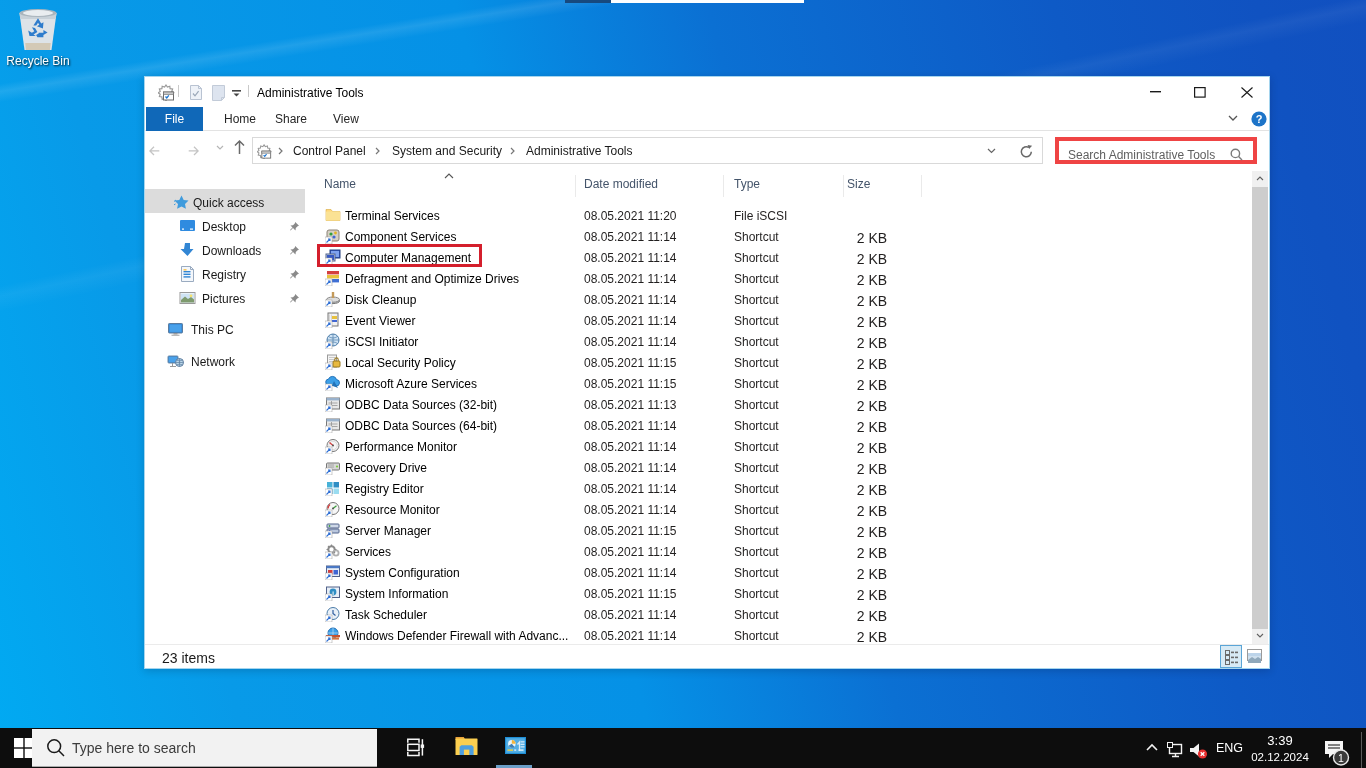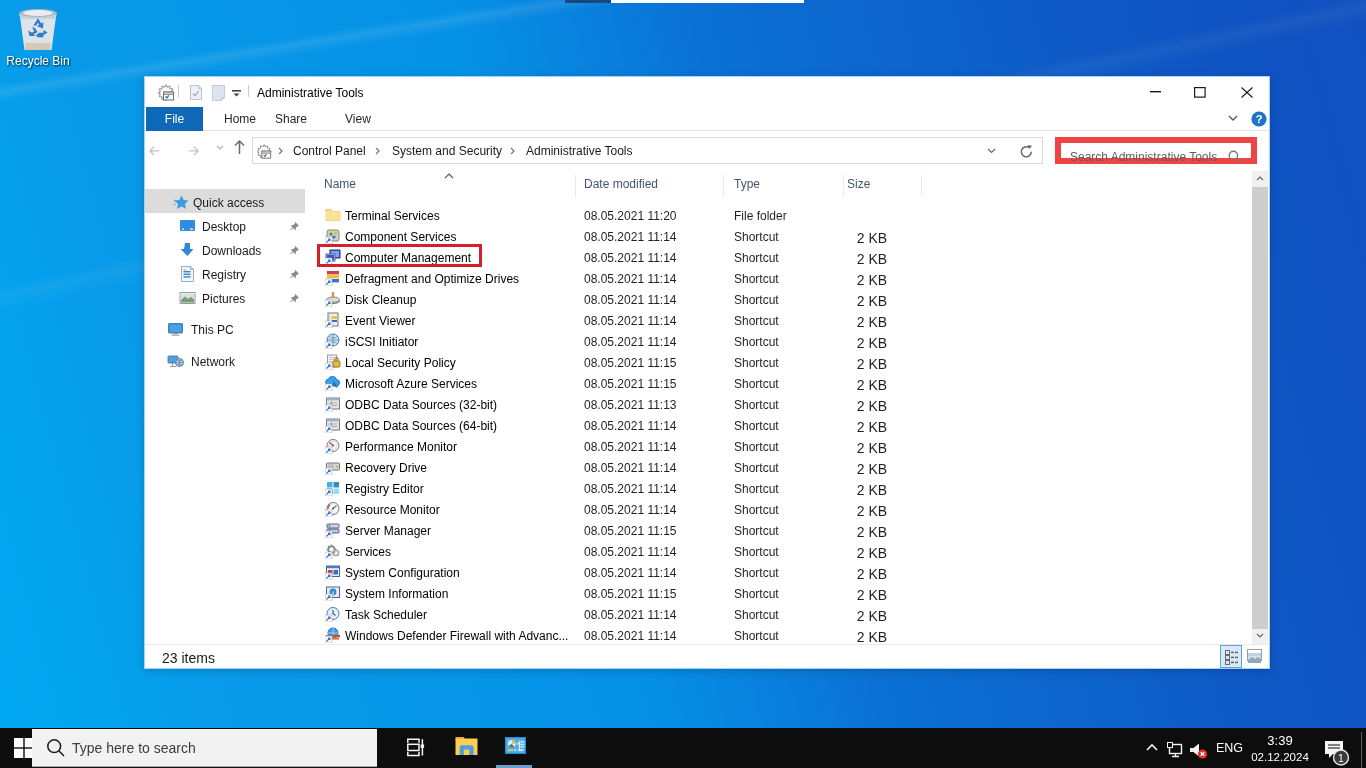--- a/index.html
+++ b/index.html
@@ -143,7 +143,7 @@
     <div id="filetab">File</div>
     <div class="tab" style="left:79px; width:30px;">Home</div>
     <div class="tab" style="left:130px; width:32px;">Share</div>
-    <div class="tab" style="left:200px; width:28px;">View</div>
+    <div class="tab" style="left:188px; width:28px;">View</div>
     <svg class="abs" style="left:1083px; top:8px;" width="10" height="6" viewBox="0 0 10 6">
         <path d="M1 1 l4 4 4-4" fill="none" stroke="#555" stroke-width="1.3"></path>
       </svg>

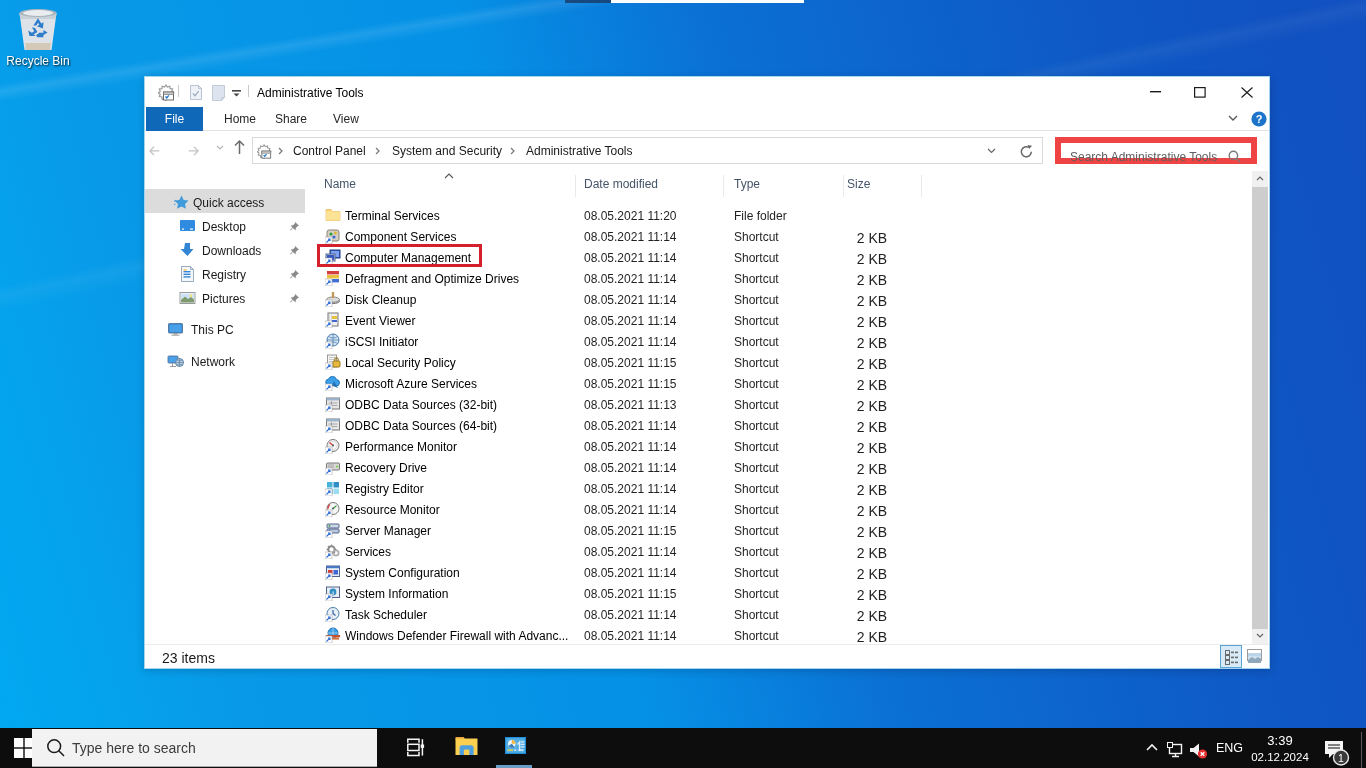--- a/index.html
+++ b/index.html
@@ -37,7 +37,7 @@
 .navarrow { position:absolute; top:10px; }
 #addrbox { position:absolute; left:107px; top:6px; width:758px; height:27px; border:1px solid #d9d9d9; background:#fff; }
 #refreshbox { position:absolute; left:864px; top:6px; width:34px; height:27px; border:1px solid #d9d9d9; border-left:none; background:#fff; }
-#searchbox { position:absolute; left:910px; top:6px; width:202px; height:27px; border:6px solid #ef4444; background:#fff; color:#5f5f5f; }
+#searchbox { position:absolute; left:910px; top:6px; width:202px; height:27px; border:4px solid #ef4444; background:#fff; color:#5f5f5f; }
 .crumb { position:absolute; top:6px; color:#1a1a1a; font-size:12px; }
 
 

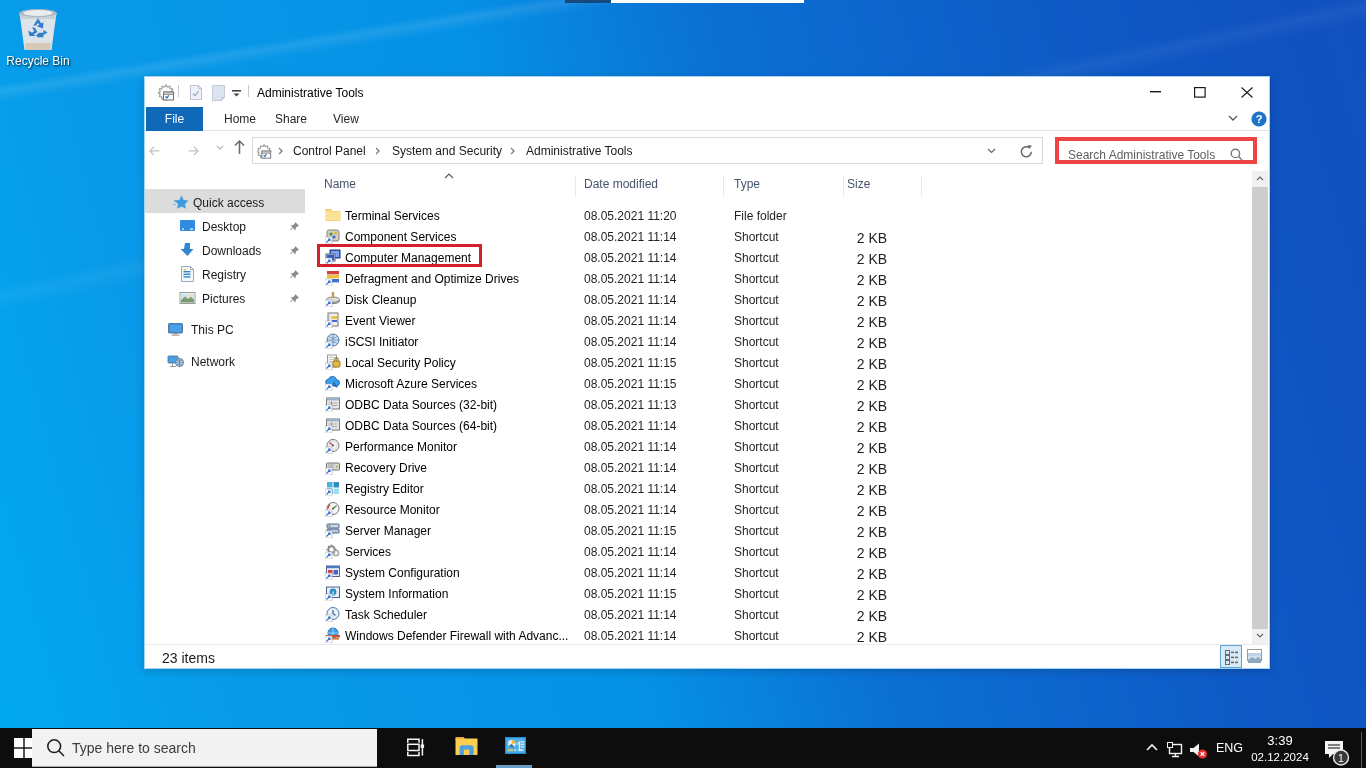--- a/index.html
+++ b/index.html
@@ -287,7 +287,7 @@
           </svg>
           <div class="fname">Terminal Services</div>
           <div class="fdate">08.05.2021 11:20</div>
-          <div class="ftype">File folder</div>
+          <div class="ftype">File iSCSI</div>
         </div>
         <div class="row" style="top:55px;">
           <svg class="ficon" viewBox="0 0 16 16">

